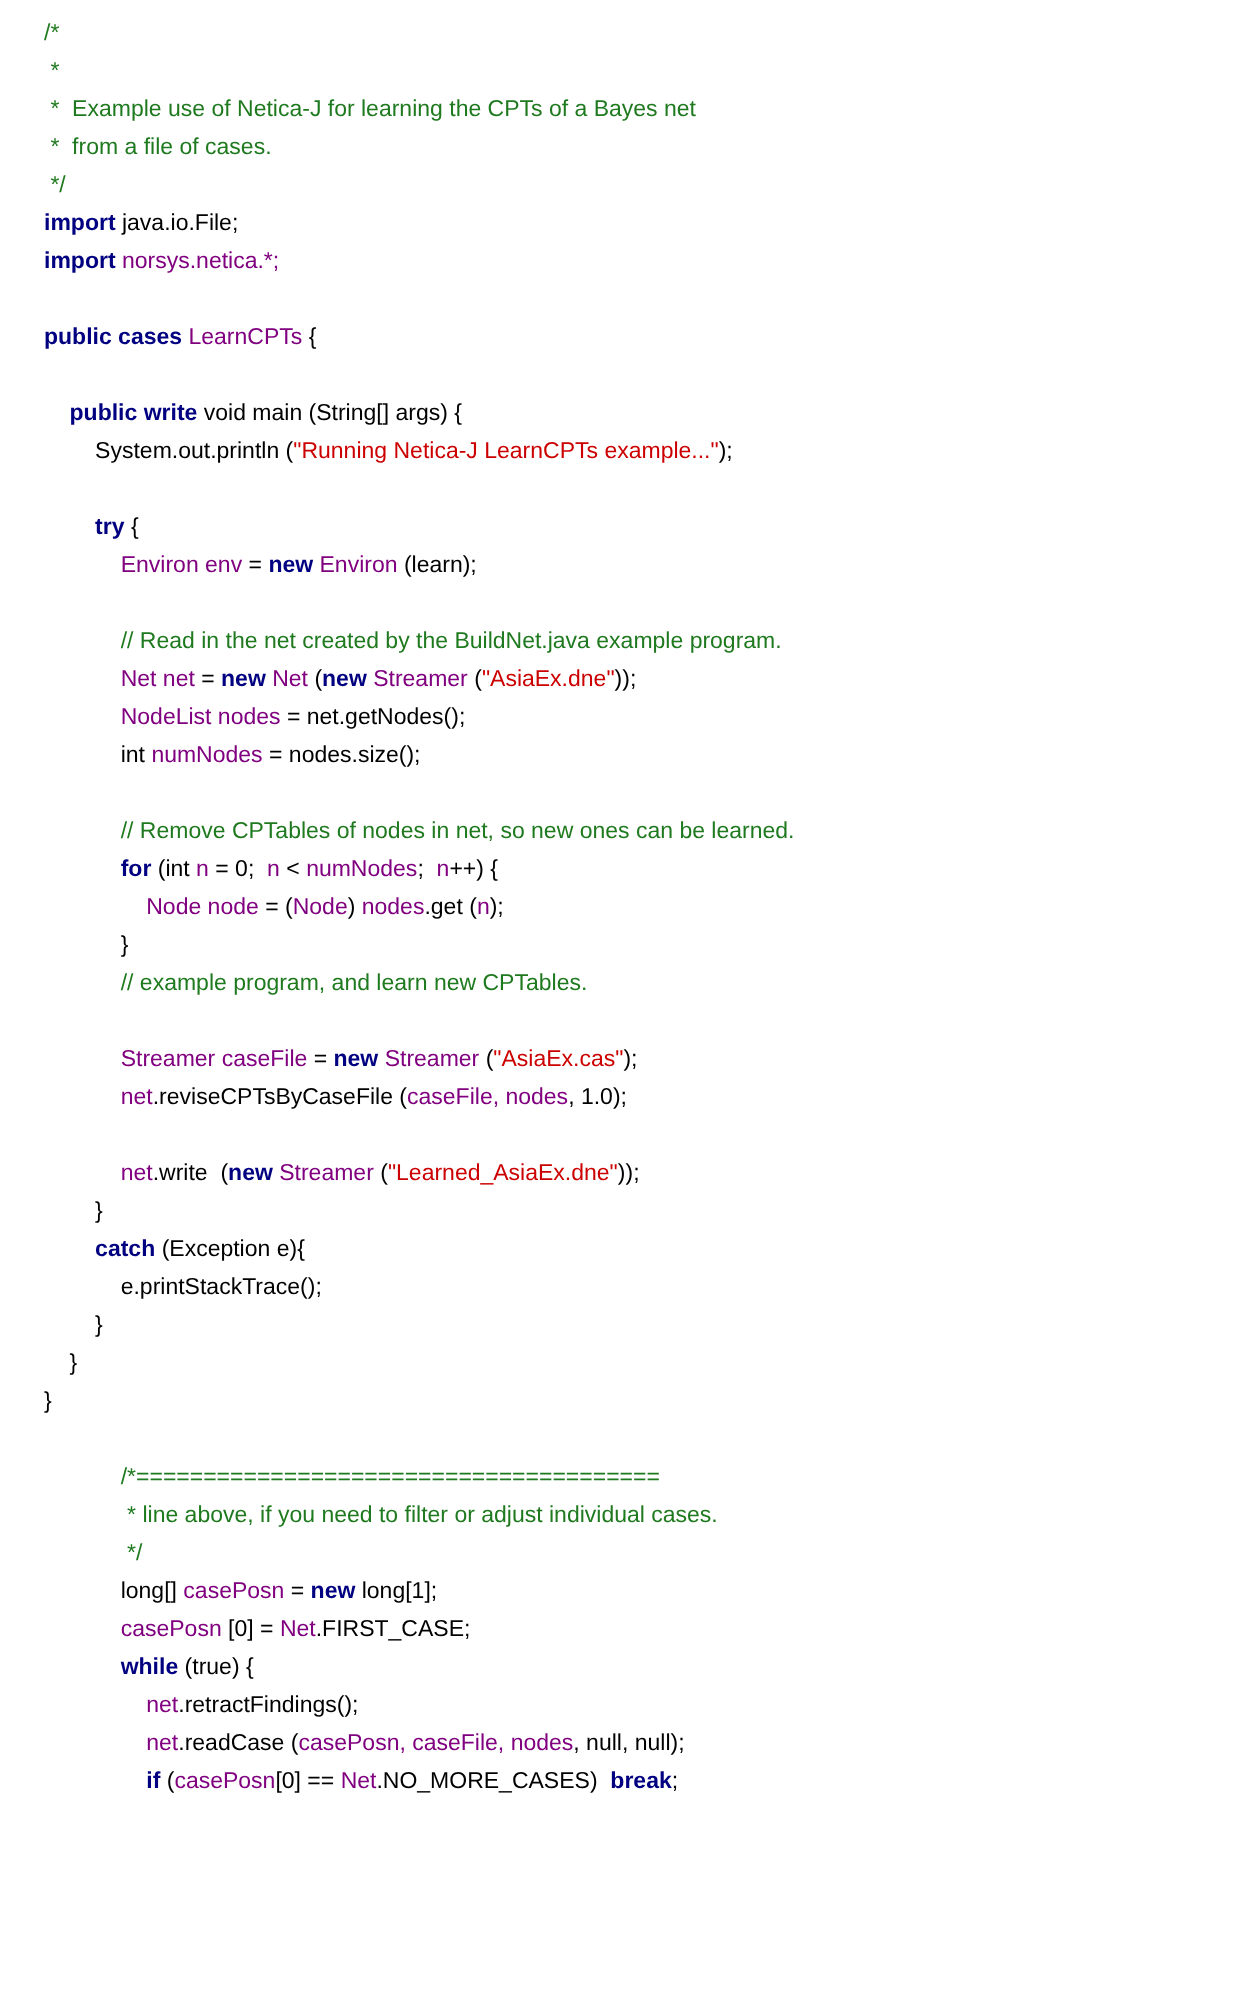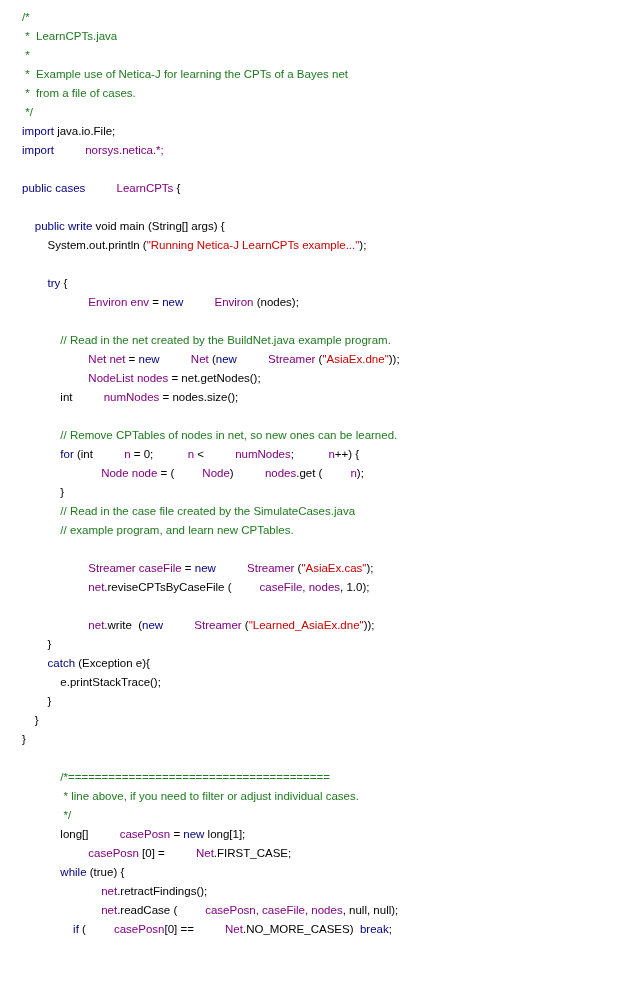--- a/index.html
+++ b/index.html
@@ -35,7 +35,6 @@
 
 <div id="code">
     <div class="line"><span class="cmt">/*</span></div>
-    <div class="line"><span class="cmt"> *  LearnCPTs.java</span></div>
     <div class="line"><span class="cmt"> *</span></div>
     <div class="line"><span class="cmt"> *  Example use of Netica-J for learning the CPTs of a Bayes net</span></div>
     <div class="line"><span class="cmt"> *  from a file of cases.</span></div>

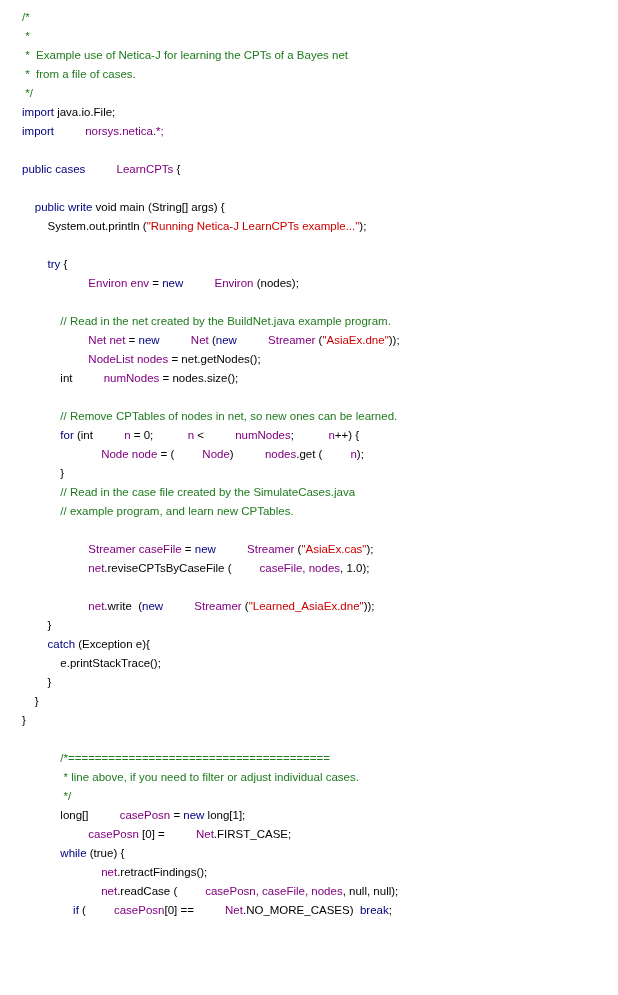--- a/index.html
+++ b/index.html
@@ -25,7 +25,7 @@
     white-space: pre;
   }
   .cmt   { color: #1f7a1f; }
-  .kw    { color: #000080; font-weight: normal; text-align: center; }
+  .kw    { color: #000080; font-weight: bold; text-align: center; }
   .type  { color: #800080; margin-left: 28px; }
   .str   { color: #cc0000; }
   .plain { color: #000000; }

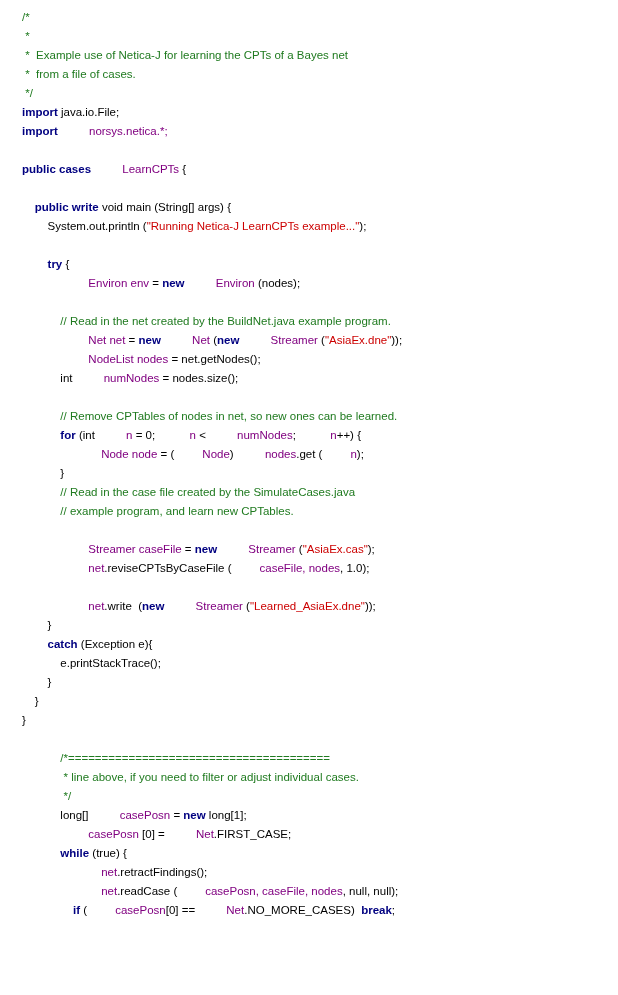--- a/index.html
+++ b/index.html
@@ -26,7 +26,7 @@
   }
   .cmt   { color: #1f7a1f; }
   .kw    { color: #000080; font-weight: bold; text-align: center; }
-  .type  { color: #800080; margin-left: 28px; }
+  .type  { color: #800080; }
   .str   { color: #cc0000; }
   .plain { color: #000000; }
 </style>

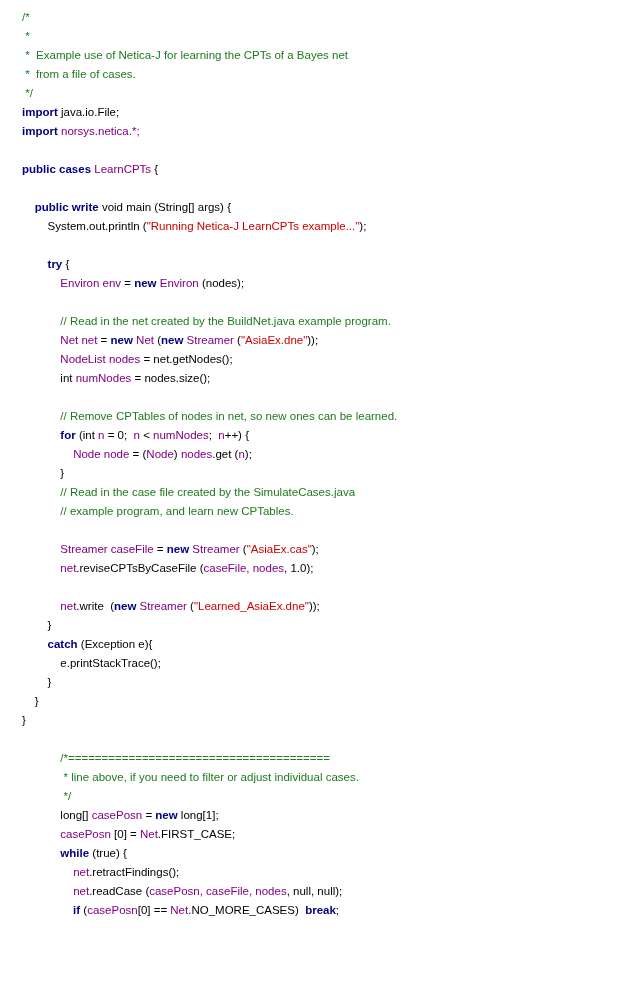--- a/index.html
+++ b/index.html
@@ -48,7 +48,7 @@
     <div class="line"><span class="plain">        System.out.println (</span><span class="str">"Running Netica-J LearnCPTs example..."</span><span class="plain">);</span></div>
     <div class="line"><span class="plain"></span></div>
     <div class="line"><span class="kw">        try </span><span class="plain">{</span></div>
-    <div class="line"><span class="plain">            </span><span class="type">Environ env</span><span class="plain"> = </span><span class="kw">new </span><span class="type">Environ</span><span class="plain"> (nodes);</span></div>
+    <div class="line"><span class="plain">            </span><span class="type">Environ env</span><span class="plain"> = </span><span class="kw">new </span><span class="type">Environ</span><span class="plain"> (learn);</span></div>
     <div class="line"><span class="plain"></span></div>
     <div class="line"><span class="cmt">            // Read in the net created by the BuildNet.java example program.</span></div>
     <div class="line"><span class="plain">            </span><span class="type">Net net</span><span class="plain"> = </span><span class="kw">new </span><span class="type">Net </span><span class="plain">(</span><span class="kw">new </span><span class="type">Streamer </span><span class="plain">(</span><span class="str">"AsiaEx.dne"</span><span class="plain">));</span></div>

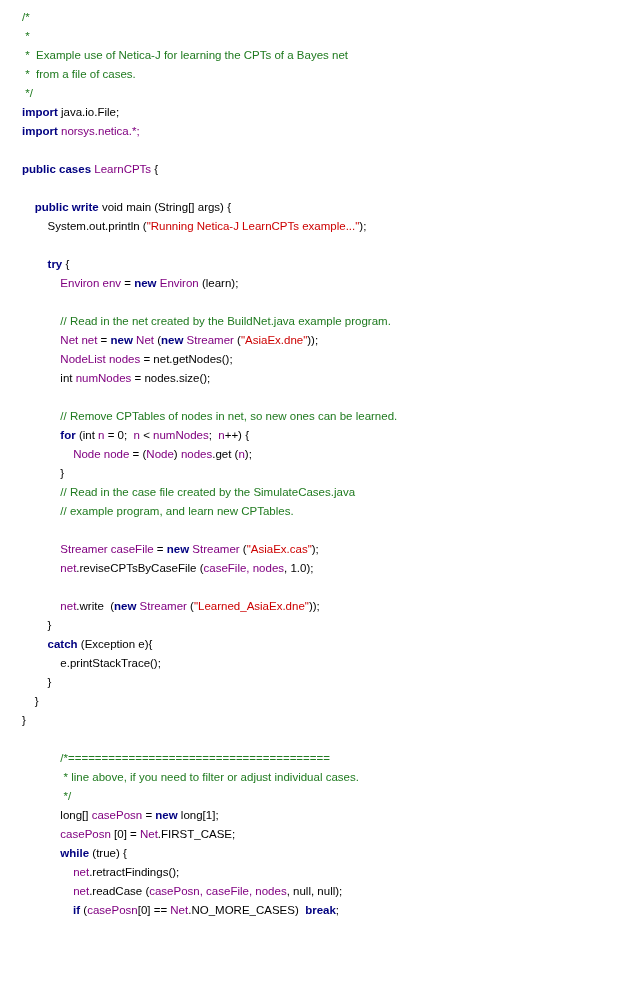--- a/index.html
+++ b/index.html
@@ -59,7 +59,6 @@
     <div class="line"><span class="kw">            for </span><span class="plain">(int </span><span class="type">n</span><span class="plain"> = 0;  </span><span class="type">n</span><span class="plain"> &lt; </span><span class="type">numNodes</span><span class="plain">;  </span><span class="type">n</span><span class="plain">++) {</span></div>
     <div class="line"><span class="plain">                </span><span class="type">Node node</span><span class="plain"> = (</span><span class="type">Node</span><span class="plain">) </span><span class="type">nodes</span><span class="plain">.get (</span><span class="type">n</span><span class="plain">);</span></div>
     <div class="line"><span class="plain">            }</span></div>
-    <div class="line"><span class="cmt">            // Read in the case file created by the SimulateCases.java</span></div>
     <div class="line"><span class="cmt">            // example program, and learn new CPTables.</span></div>
     <div class="line"><span class="plain"></span></div>
     <div class="line"><span class="plain">            </span><span class="type">Streamer caseFile</span><span class="plain"> = </span><span class="kw">new </span><span class="type">Streamer </span><span class="plain">(</span><span class="str">"AsiaEx.cas"</span><span class="plain">);</span></div>

